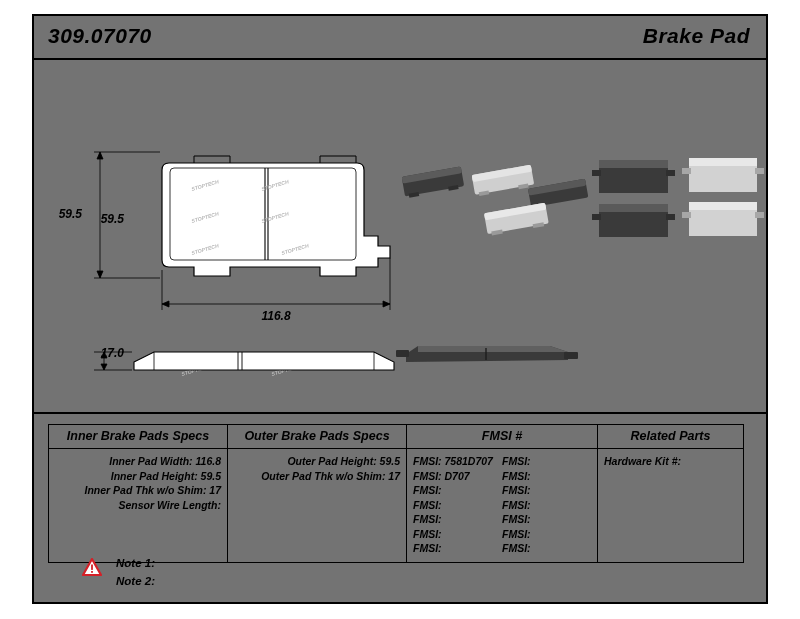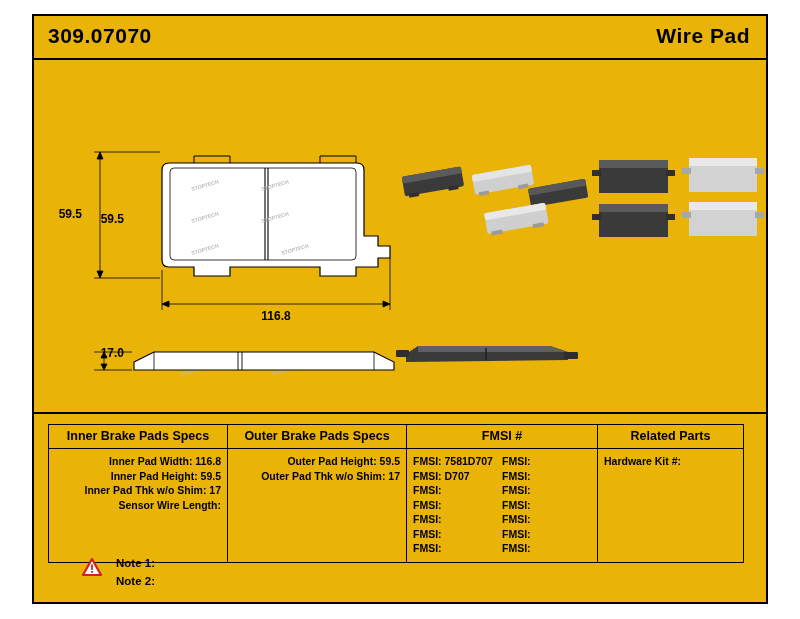--- a/index.html
+++ b/index.html
@@ -19,7 +19,8 @@
     left: 32px; top: 14px;
     width: 736px; height: 590px;
     border: 2px solid #000;
-    background: #eab308;
+    background: #737373;
+    font-style: italic;
   }
   
   .header {

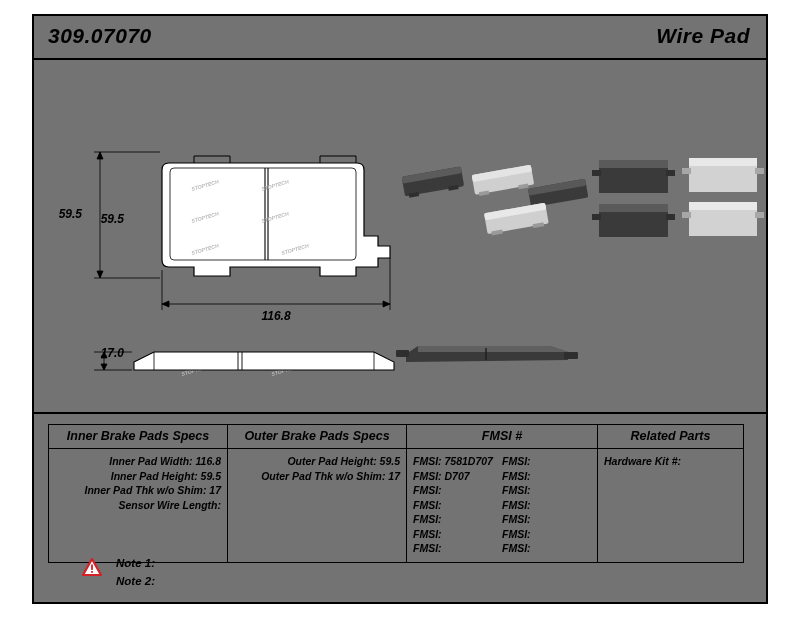--- a/index.html
+++ b/index.html
@@ -125,7 +125,7 @@
 
   <div class="header">
     <div class="part-number">309.07070</div>
-    <div class="doc-type">Wire Pad</div>
+    <div class="doc-type">Brake Pad</div>
   </div>
 
   <div class="drawing-area">

